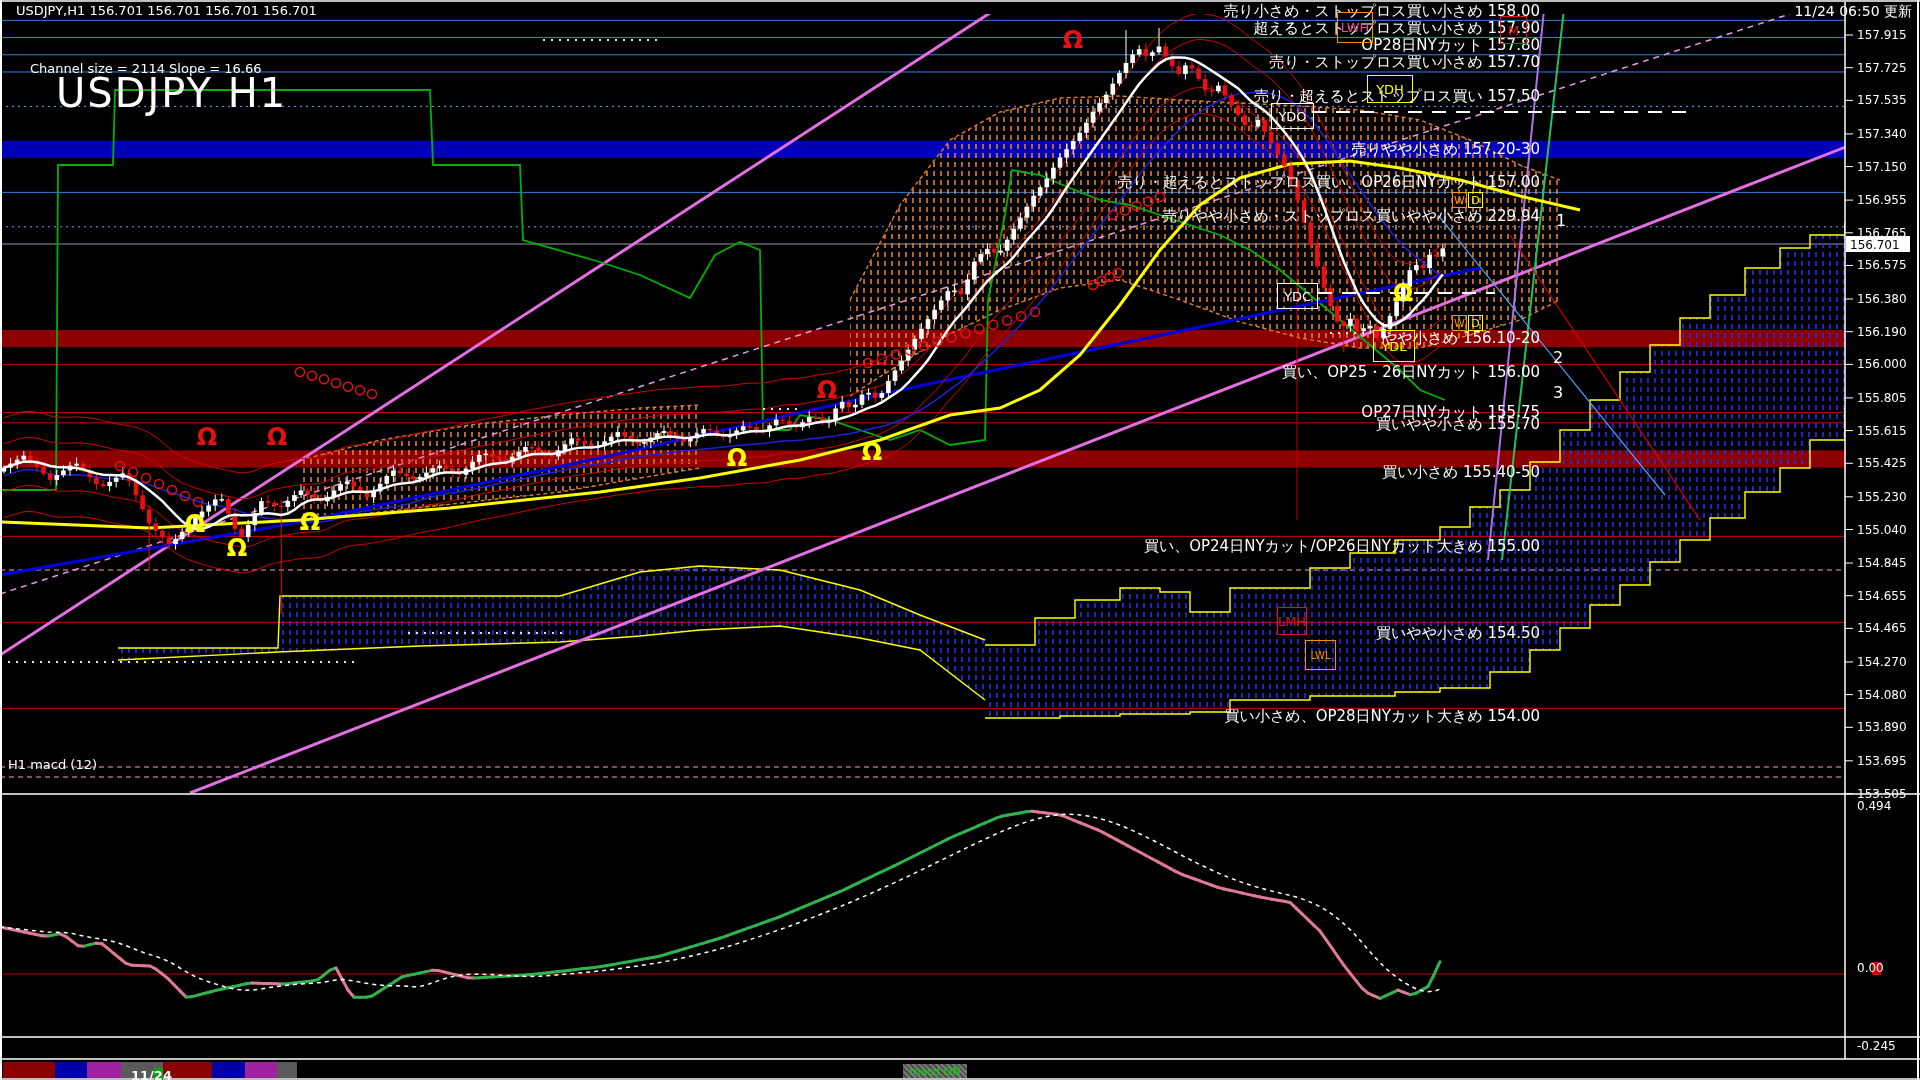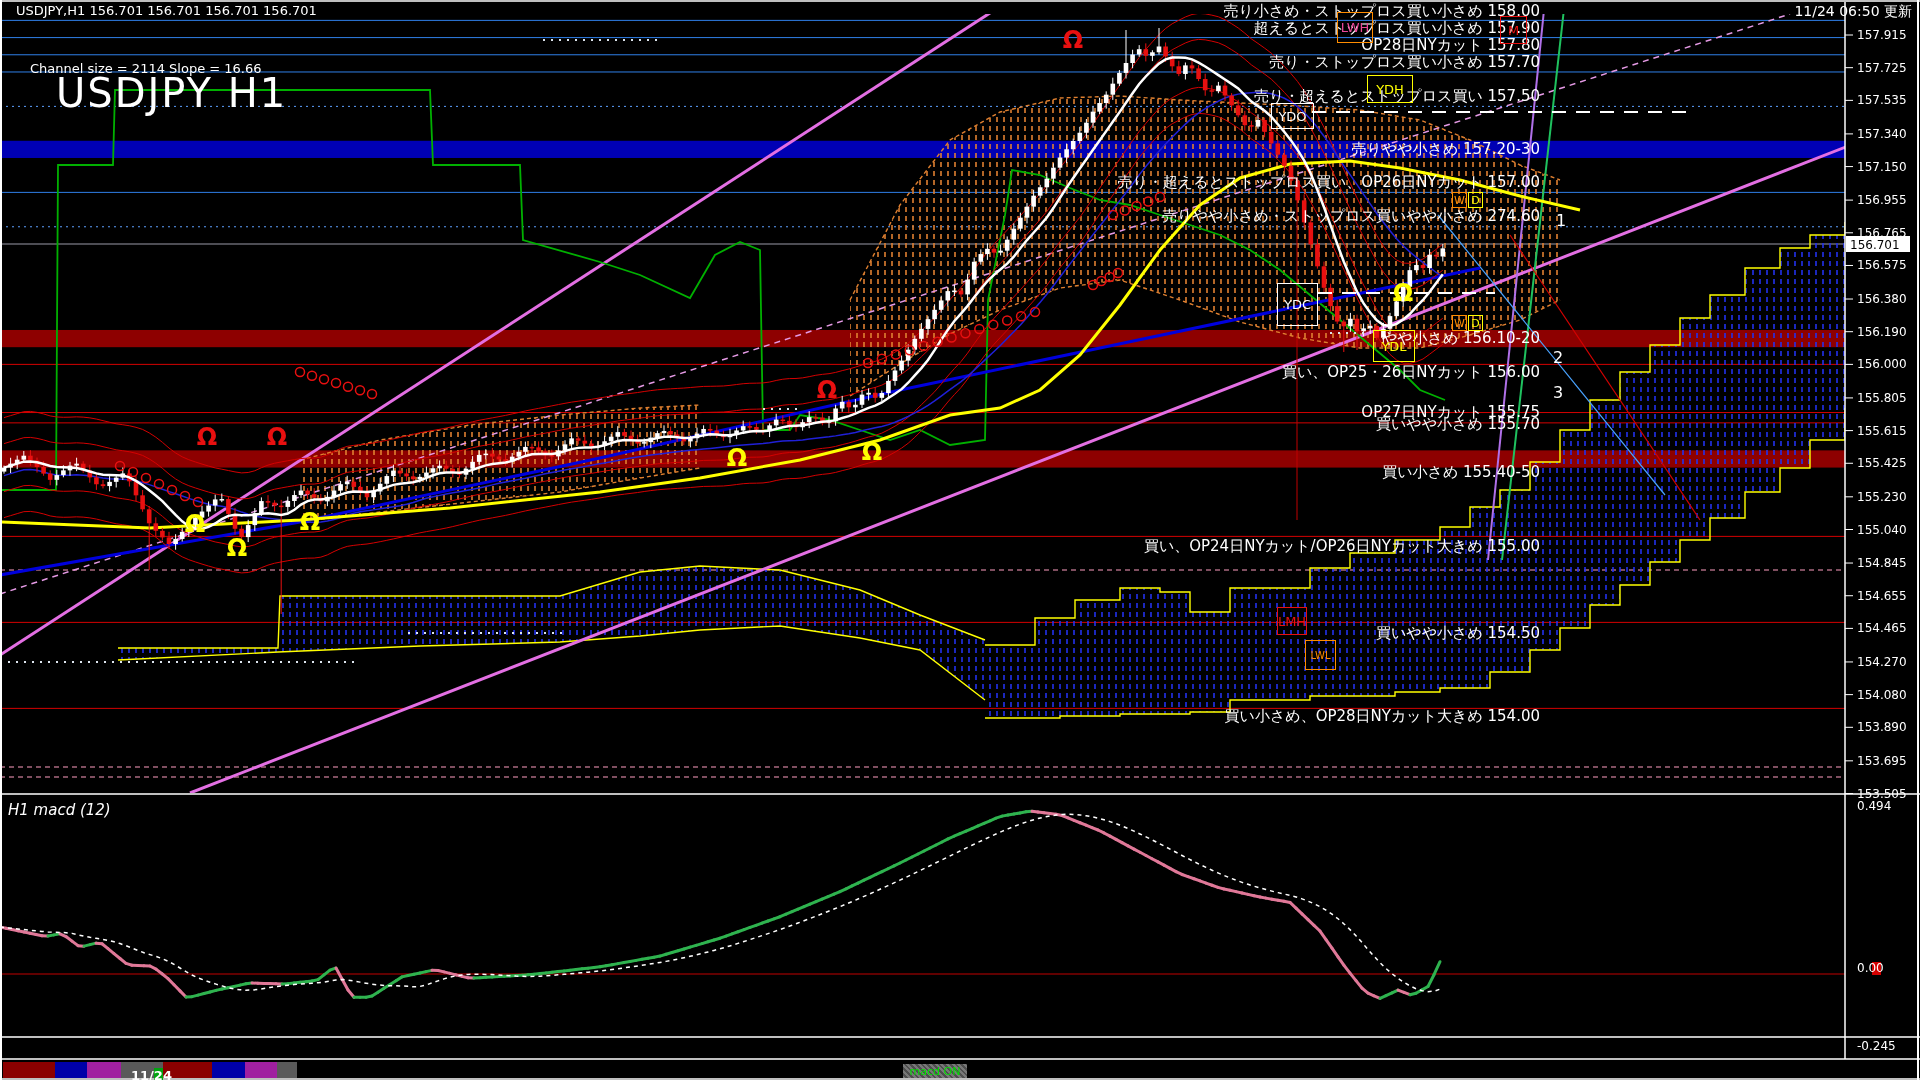--- a/index.html
+++ b/index.html
@@ -915,7 +915,7 @@
       <div class="ann" style="top: 88px;">売り・超えるとストップロス買い 157.50</div>
       <div class="ann" style="top: 141px;">売りやや小さめ 157.20-30</div>
       <div class="ann" style="top: 174px;">売り・超えるとストップロス買い、OP26日NYカット 157.00</div>
-      <div class="ann" style="top: 208px;">売りやや小さめ・ストップロス買いやや小さめ 274.60</div>
+      <div class="ann" style="top: 208px;">売りやや小さめ・ストップロス買いやや小さめ 229.94</div>
       <div class="ann" style="top: 330px;">やや小さめ 156.10-20</div>
       <div class="ann" style="top: 364px;">買い、OP25・26日NYカット 156.00</div>
       <div class="ann" style="top: 404px;">OP27日NYカット 155.75</div>

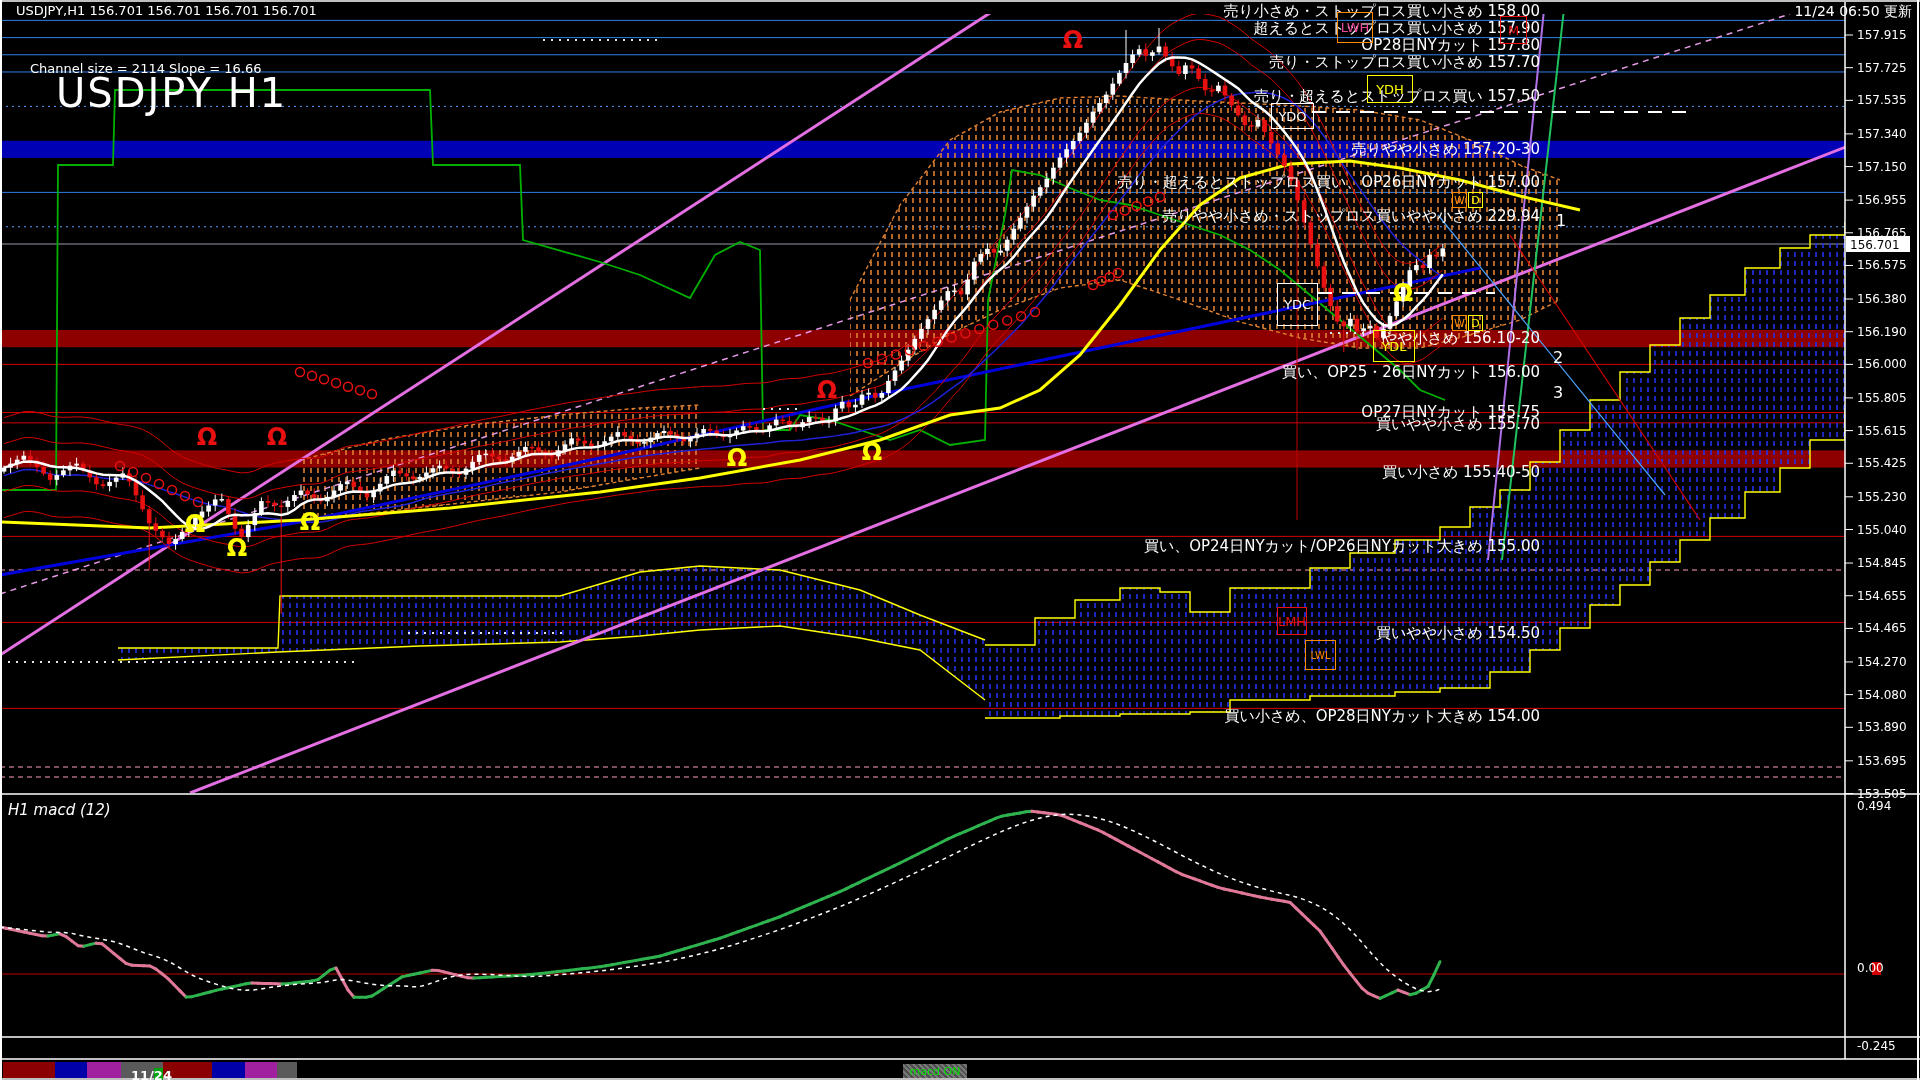--- a/index.html
+++ b/index.html
@@ -930,7 +930,7 @@
       <div class="lvlbox" style="left: 1500px; top: 16px; width: 27px; height: 28px; border: 1.5px solid rgb(232, 16, 16); color: rgb(232, 16, 16); font-size: 13px;">M</div>
       <div class="lvlbox" style="left: 1367px; top: 75px; width: 46px; height: 28px; border: 1.5px solid rgb(255, 255, 0); color: rgb(255, 255, 0); font-size: 13px;">YDH</div>
       <div class="lvlbox" style="left: 1271px; top: 103px; width: 43px; height: 26px; border: 1.5px solid rgb(255, 255, 255); color: rgb(255, 255, 255); font-size: 13px;">YDO</div>
-      <div class="lvlbox" style="left: 1277px; top: 283px; width: 41px; height: 43px; border: 1.5px solid rgb(255, 255, 255); color: rgb(255, 255, 255); font-size: 13px;">YDC</div>
+      <div class="lvlbox" style="left: 1277px; top: 283px; width: 41px; height: 26px; border: 1.5px solid rgb(255, 255, 255); color: rgb(255, 255, 255); font-size: 13px;">YDC</div>
       <div class="lvlbox" style="left: 1373px; top: 330px; width: 42px; height: 32px; border: 1.5px solid rgb(255, 255, 0); color: rgb(255, 255, 0); font-size: 13px;">YDL</div>
       <div class="lvlbox" style="left: 1452px; top: 192px; width: 15px; height: 16px; border: 1.5px solid rgb(255, 140, 0); color: rgb(255, 140, 0); font-size: 11px;">W</div>
       <div class="lvlbox" style="left: 1468px; top: 192px; width: 15px; height: 16px; border: 1.5px solid rgb(255, 255, 0); color: rgb(255, 255, 0); font-size: 11px;">D</div>

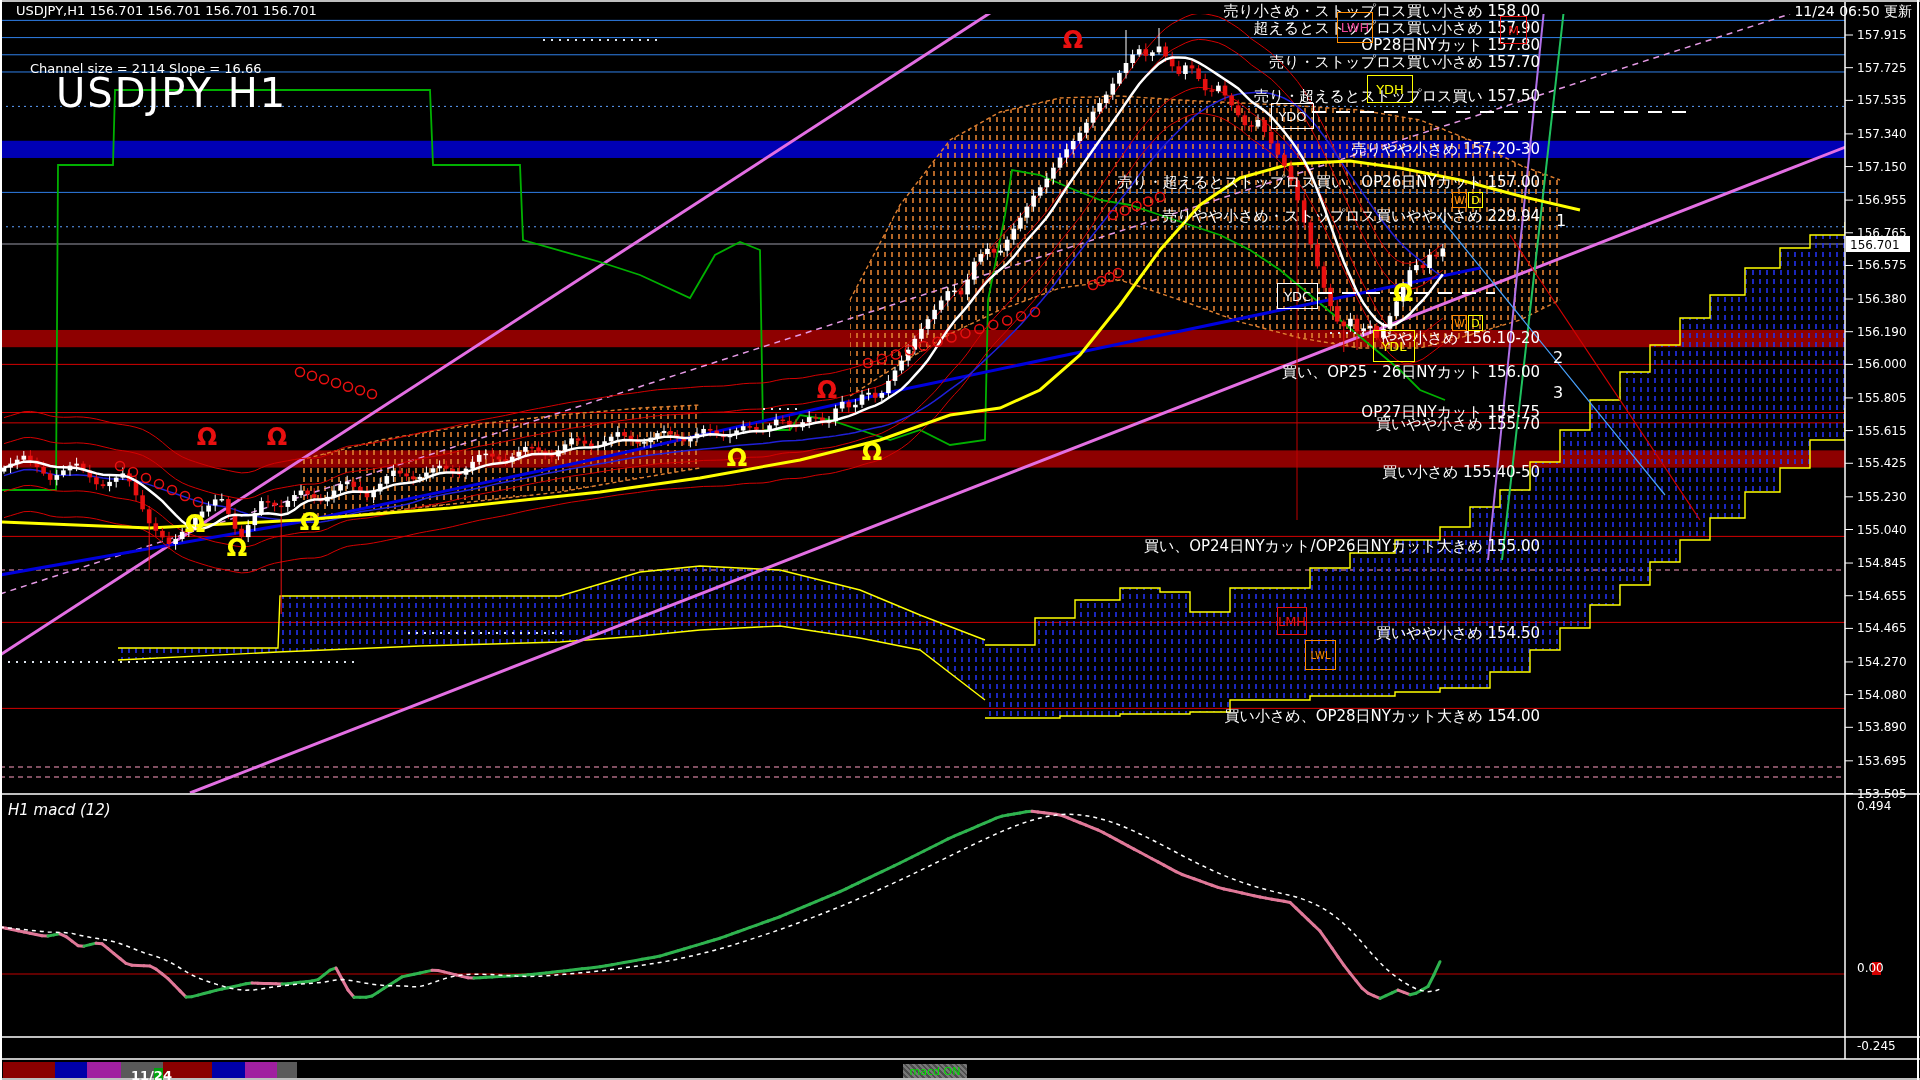--- a/index.html
+++ b/index.html
@@ -903,7 +903,7 @@
   <div class="abs txt" style="left:30px;top:61px;font-size:13px;">Channel size = 2114 Slope = 16.66</div>
   <div class="abs" id="watermark" style="left:56px;top:70px;">USDJPY H1</div>
   <div class="abs txt" style="right:8px;top:3px;font-size:14px;">11/24 06:50 更新</div>
-  <div class="abs txt" style="left:8px;top:801px;font-size:15px;font-style:italic;">H1  macd (12)</div>
+  <div class="abs txt" style="left:8px;top:757px;font-size:13px;">H1  macd (12)</div>
   <div class="abs" id="macd-btn" style="left:903px;top:1064px;width:64px;height:14px;">macd ON</div>
   <div class="abs txt" style="left:1851px;top:1092px;font-size:16px;">195959</div>
   <div class="abs" id="date-label" style="top: 1032px; left: 131px; margin-top: 36px;"><span>1</span><span>1</span><span>/</span><span class="hl">2</span><span>4</span></div>

